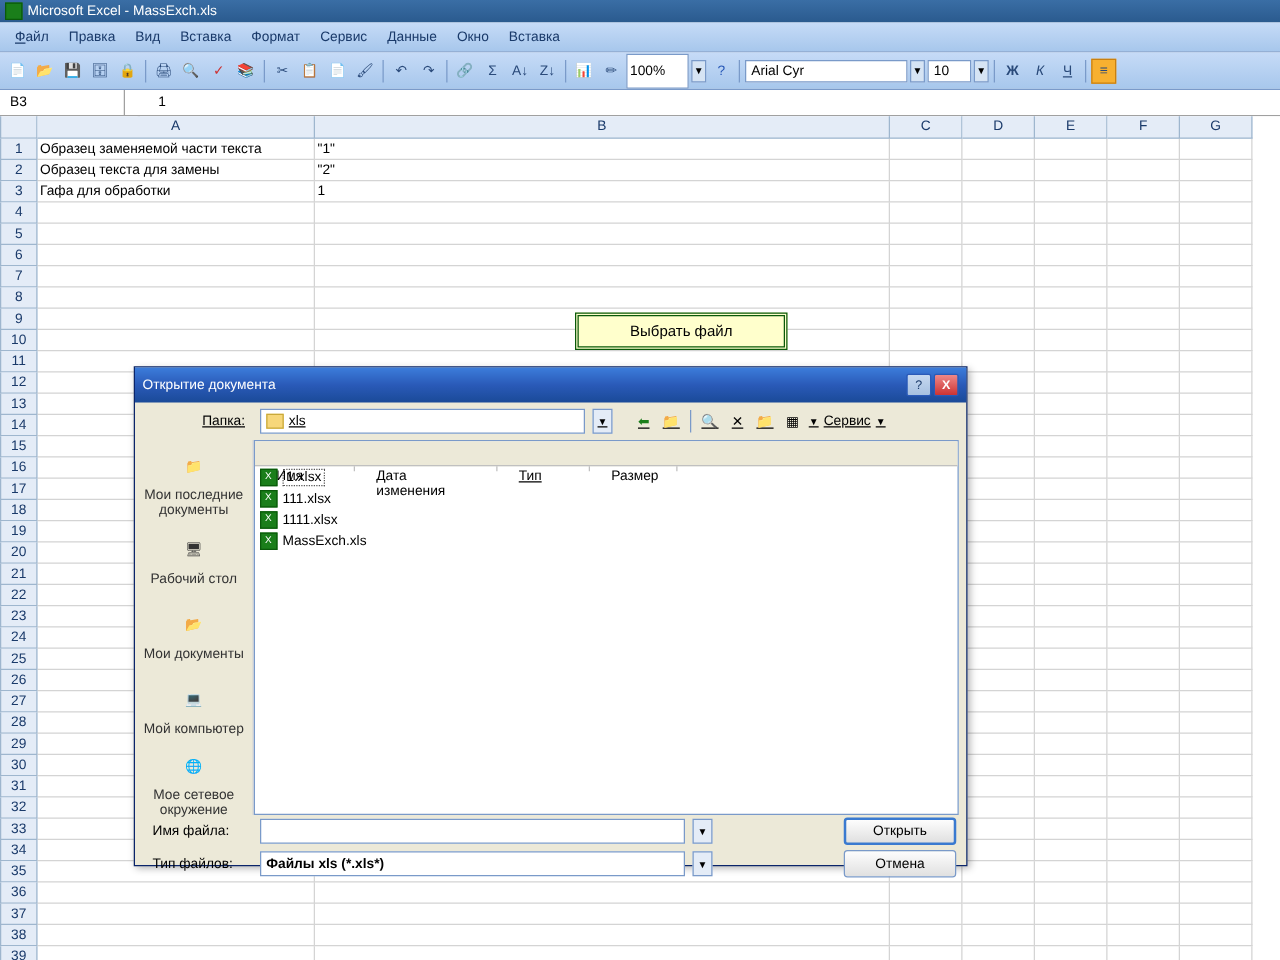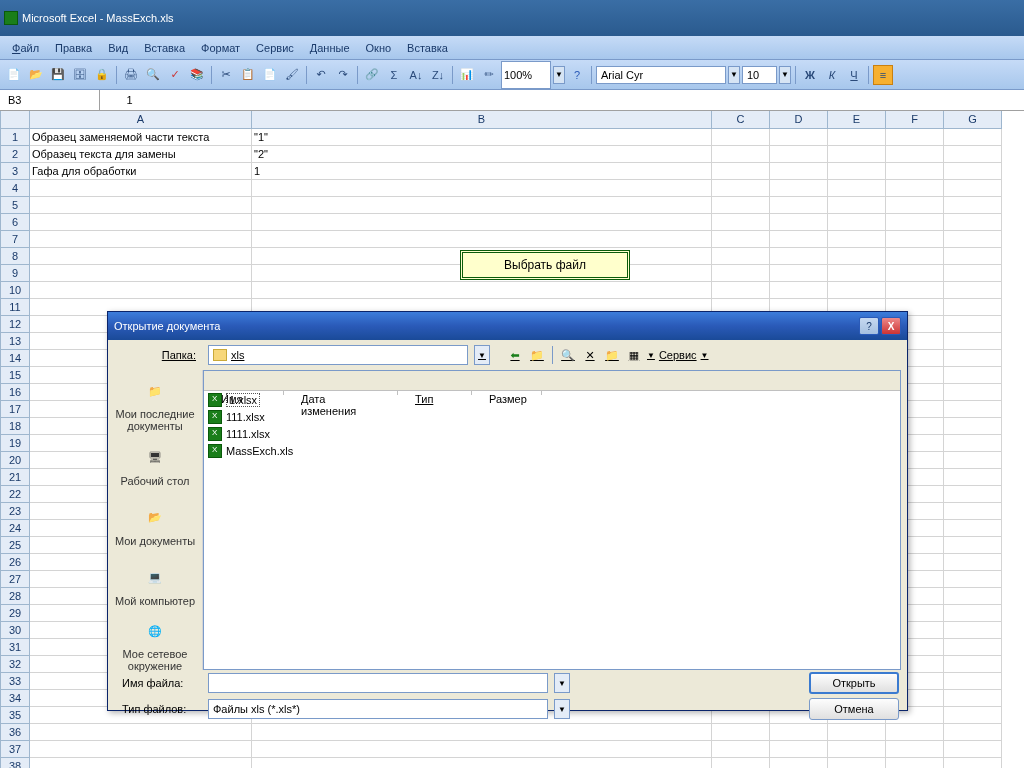--- a/index.html
+++ b/index.html
@@ -4,7 +4,7 @@
 <style>
 *{box-sizing:border-box;margin:0;padding:0;font-family:Tahoma,Arial,sans-serif;font-size:11px;}
 body{width:1024px;height:768px;overflow:hidden;background:#fff;}
-.titlebar{height:36px;background:linear-gradient(#3a6ea5,#2a5a8e);color:#fff;display:flex;align-items:center;padding:0 4px;font-size:12px;}
+.titlebar{height:18px;background:linear-gradient(#3a6ea5,#2a5a8e);color:#fff;display:flex;align-items:center;padding:0 4px;font-size:12px;}
 .titlebar .ticon{width:14px;height:14px;background:#1a7e1a;margin-right:4px;display:inline-block;border:1px solid #0a5a0a;}
 .menubar{height:24px;background:linear-gradient(#c6dbf7,#a7c7ec);display:flex;align-items:center;padding:0 4px;border-bottom:1px solid #7a9ac9;}
 .menubar .mitem{padding:2px 8px;color:#1a3a6a;cursor:default;}

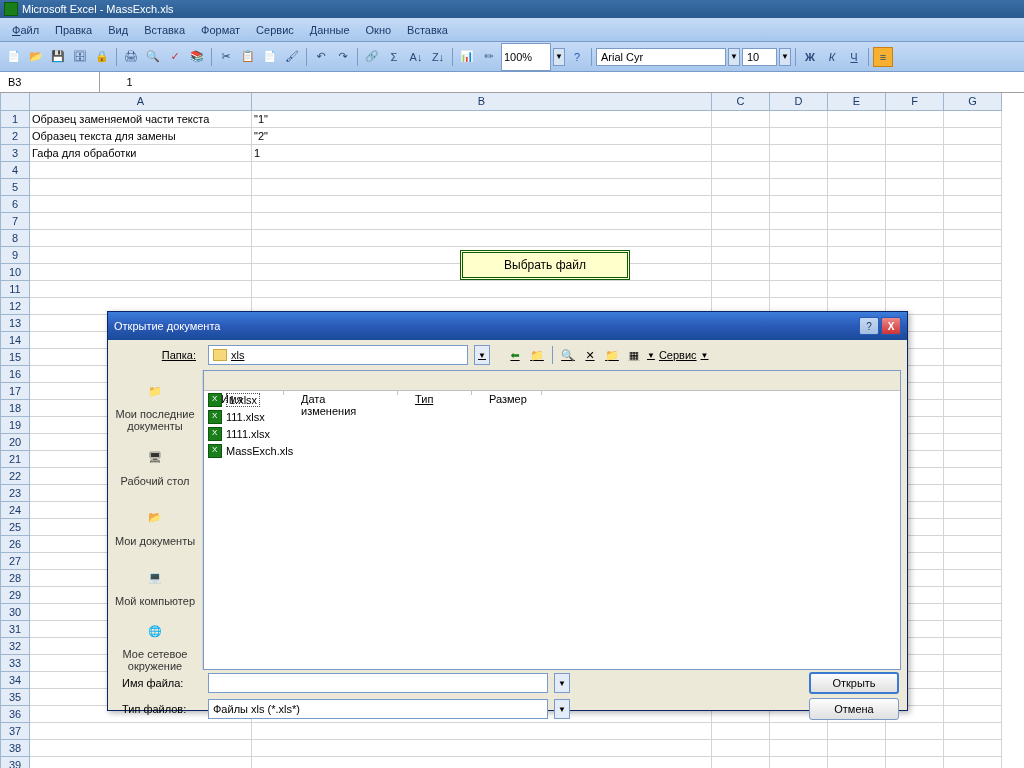--- a/index.html
+++ b/index.html
@@ -34,7 +34,7 @@
 .cB{width:460px;}
 .cO{width:58px;}
 .btnchoose{position:absolute;left:460px;top:250px;width:170px;height:30px;background:#ffffcc;border:3px double #0a5a0a;display:flex;align-items:center;justify-content:center;font-size:12px;color:#000;}
-.dlg{position:absolute;left:107px;top:311px;width:801px;height:400px;background:#ece9d8;border:1px solid #0a246a;box-shadow:2px 2px 6px rgba(0,0,0,0.3);}
+.dlg{position:absolute;left:107px;top:293px;width:667px;height:400px;background:#ece9d8;border:1px solid #0a246a;box-shadow:2px 2px 6px rgba(0,0,0,0.3);}
 .dlg-title{height:28px;background:linear-gradient(#3c7ddb,#2a5ab8,#1a4a98);color:#fff;display:flex;align-items:center;padding:0 6px;font-size:12px;}
 .dlg-title .sp{flex:1;}
 .dlg-tbtn{width:20px;height:18px;margin-left:2px;display:flex;align-items:center;justify-content:center;border:1px solid #2a5ab8;font-size:10px;}

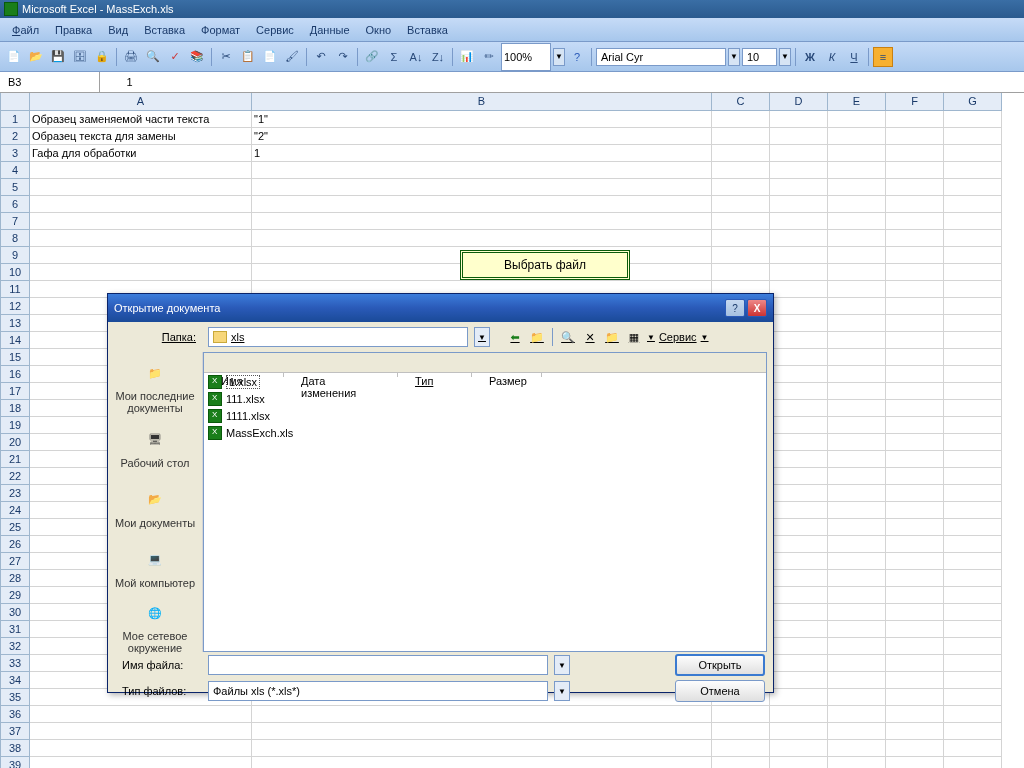--- a/index.html
+++ b/index.html
@@ -62,7 +62,7 @@
 .dlg-bottom{padding:0 8px;}
 .brow{display:flex;align-items:center;height:26px;gap:6px;}
 .brow .bl{width:86px;text-align:left;padding-left:6px;}
-.brow .binput{flex:1;height:20px;background:#fff;border:1px solid #7a9ac9;padding:0 4px;display:flex;align-items:center;max-width:340px;}
+.brow .binput{flex:1;height:20px;background:#fff;border:1px solid #7a9ac9;padding:0 4px;display:flex;align-items:center;max-width:340px;font-weight:bold;}
 .dbtn{width:90px;height:22px;background:linear-gradient(#fdfdfd,#e0e0e0);border:1px solid #7a9ac9;border-radius:3px;display:flex;align-items:center;justify-content:center;margin-left:auto;}
 .dbtn.primary{border:2px solid #3a7ad0;}
 </style>

